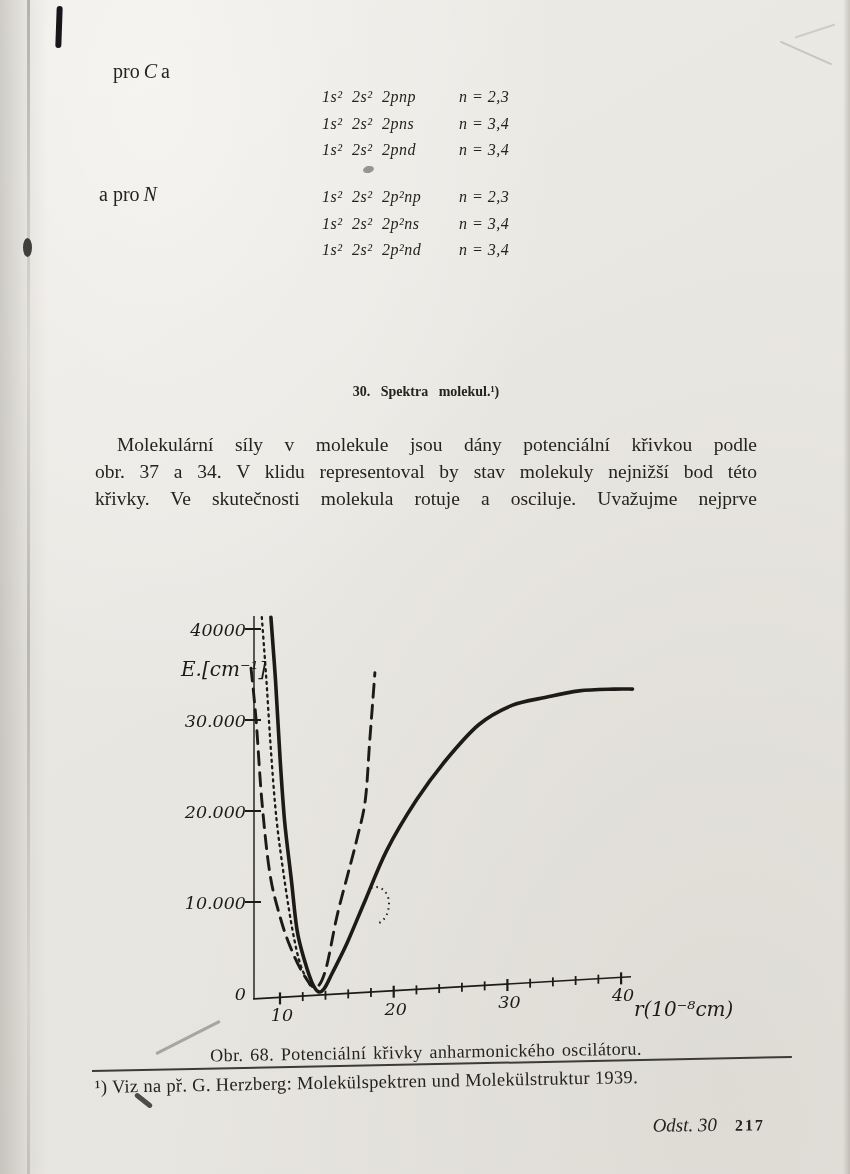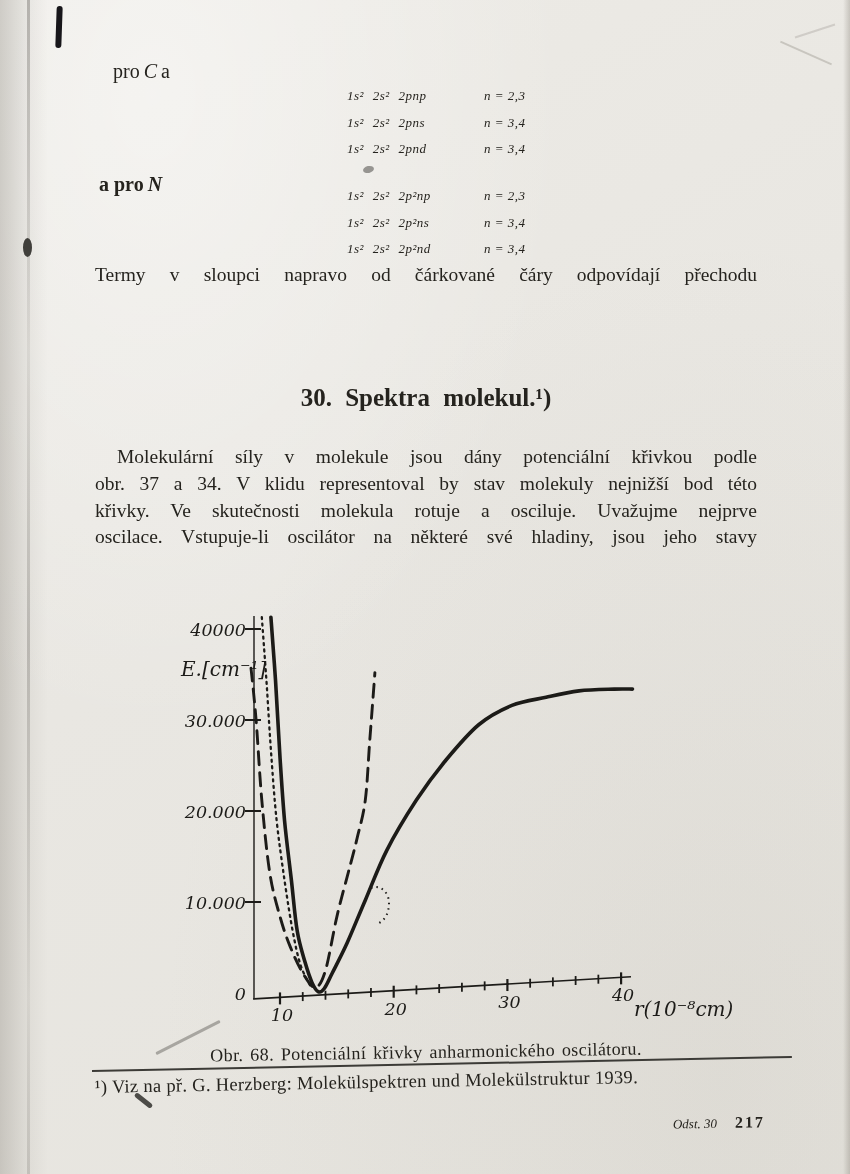--- a/index.html
+++ b/index.html
@@ -37,7 +37,7 @@
   .pro-c{left:113px;top:60px;}
   .pro-n{left:99px;top:173px;font-weight:bold;}
   .elem{font-style:italic;padding:0 4px;}
-  .config-block{position:absolute;left:347px;font-size:13px;}
+  .config-block{position:absolute;left:322px;font-size:16px;}
   .config-c{top:88px;}
   .config-n2{top:188px;}
   .config-row{display:flex;align-items:baseline;height:26.5px;}

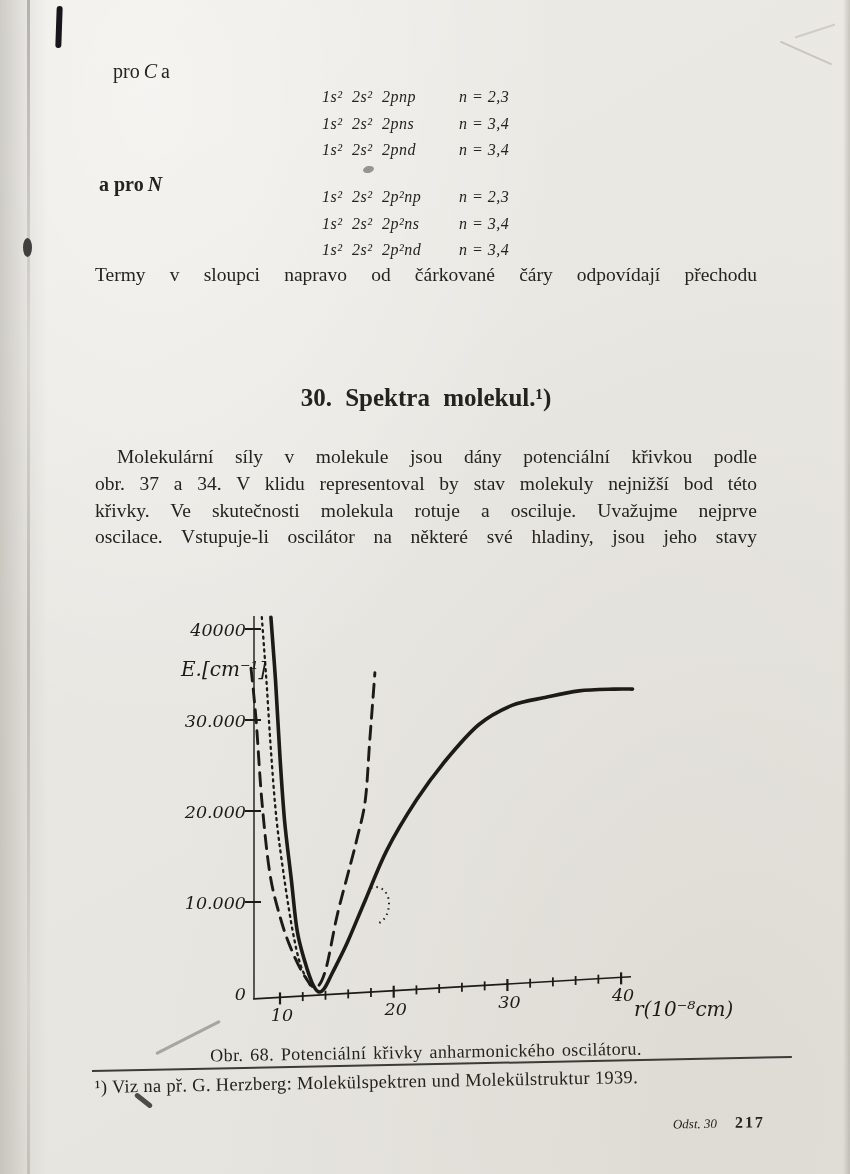--- a/index.html
+++ b/index.html
@@ -35,7 +35,7 @@
   
   .pro-line{position:absolute;font-size:20px;}
   .pro-c{left:113px;top:60px;}
-  .pro-n{left:99px;top:173px;font-weight:bold;}
+  .pro-n{left:99px;top:183px;}
   .elem{font-style:italic;padding:0 4px;}
   .config-block{position:absolute;left:322px;font-size:16px;}
   .config-c{top:88px;}

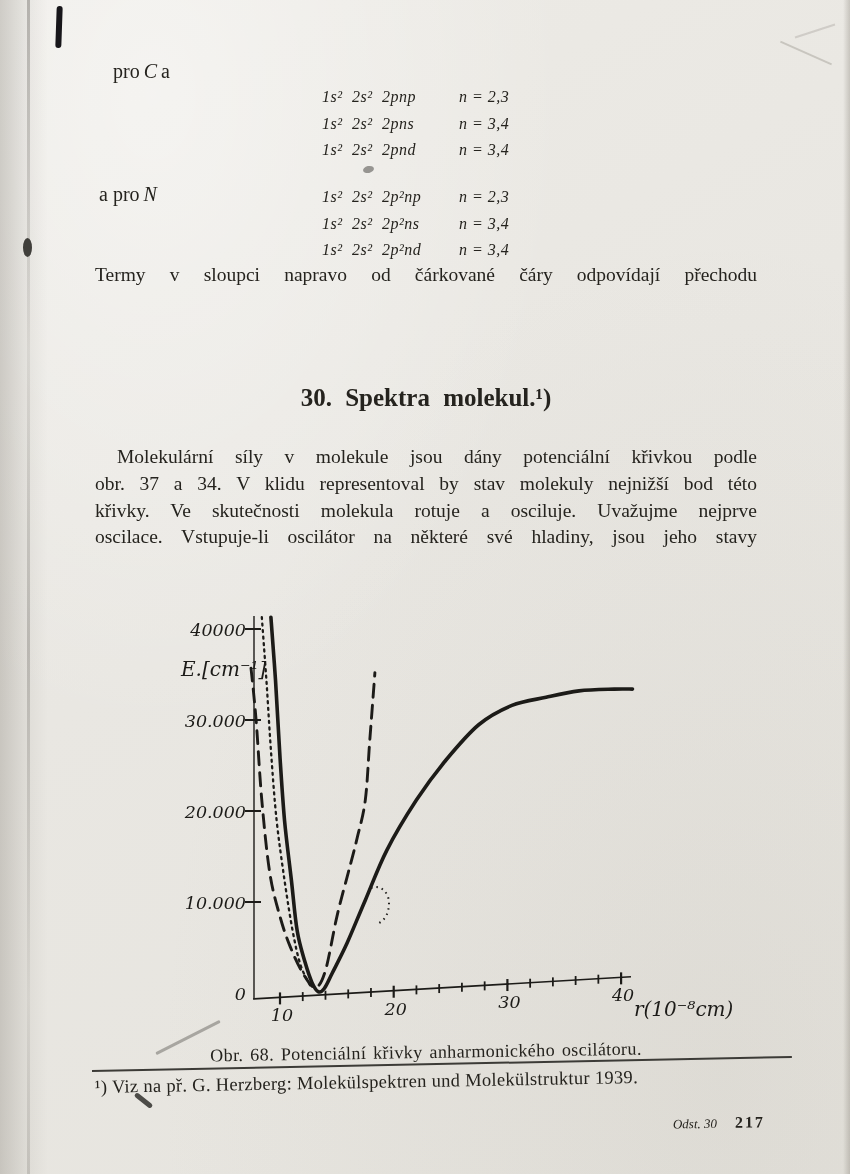--- a/index.html
+++ b/index.html
@@ -120,7 +120,6 @@
   </div>
 
   <div class="para para1">
-    <div class="jline">Termy v sloupci napravo od čárkované čáry odpovídají přechodu</div>
   </div>
 
   <div class="heading">30. Spektra molekul.¹)</div>

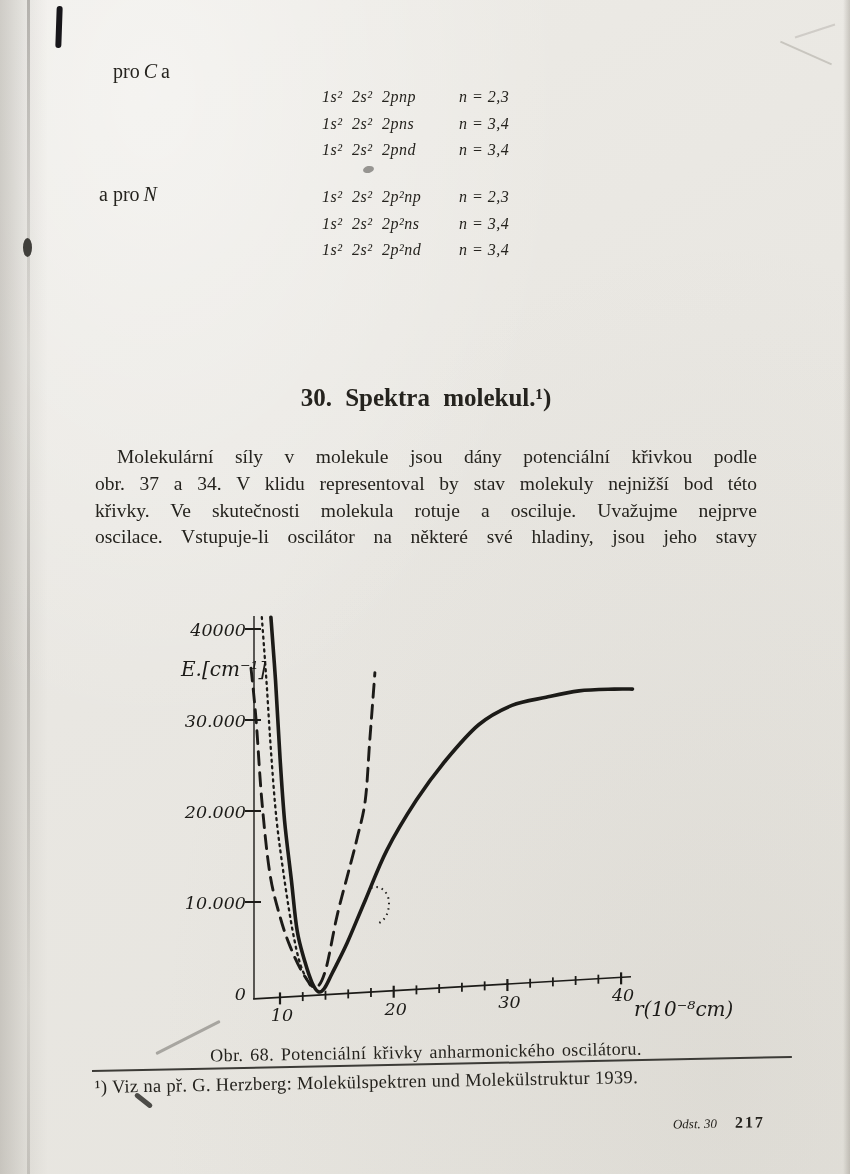--- a/index.html
+++ b/index.html
@@ -52,7 +52,7 @@
   .indent{padding-left:22px;}
 
   .heading{position:absolute;left:95px;top:384px;width:662px;text-align:center;
-    font-weight:bold;font-size:25px;word-spacing:7px;}
+    font-weight:bold;font-size:14px;word-spacing:7px;}
 
   .caption{position:absolute;left:95px;top:1042px;width:662px;text-align:center;
     font-size:18px;letter-spacing:.4px;word-spacing:2px;transform:rotate(-0.9deg);}

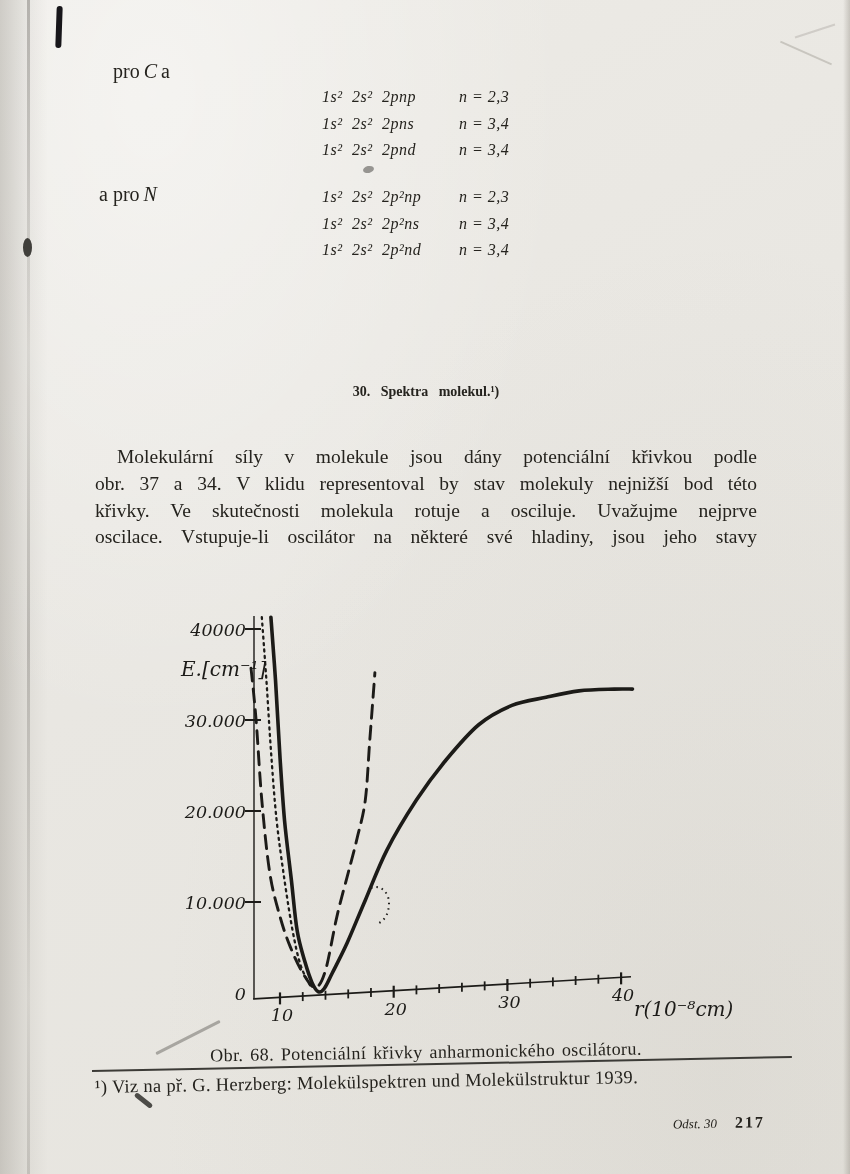--- a/index.html
+++ b/index.html
@@ -46,7 +46,7 @@
 
   .para{position:absolute;left:95px;width:662px;font-size:19.5px;line-height:26.8px;}
   .para1{top:262px;}
-  .para2{top:444px;}
+  .para2{top:432px;}
   .jline{text-align:justify;text-align-last:justify;white-space:normal;}
   .jlast{text-align:left;}
   .indent{padding-left:22px;}

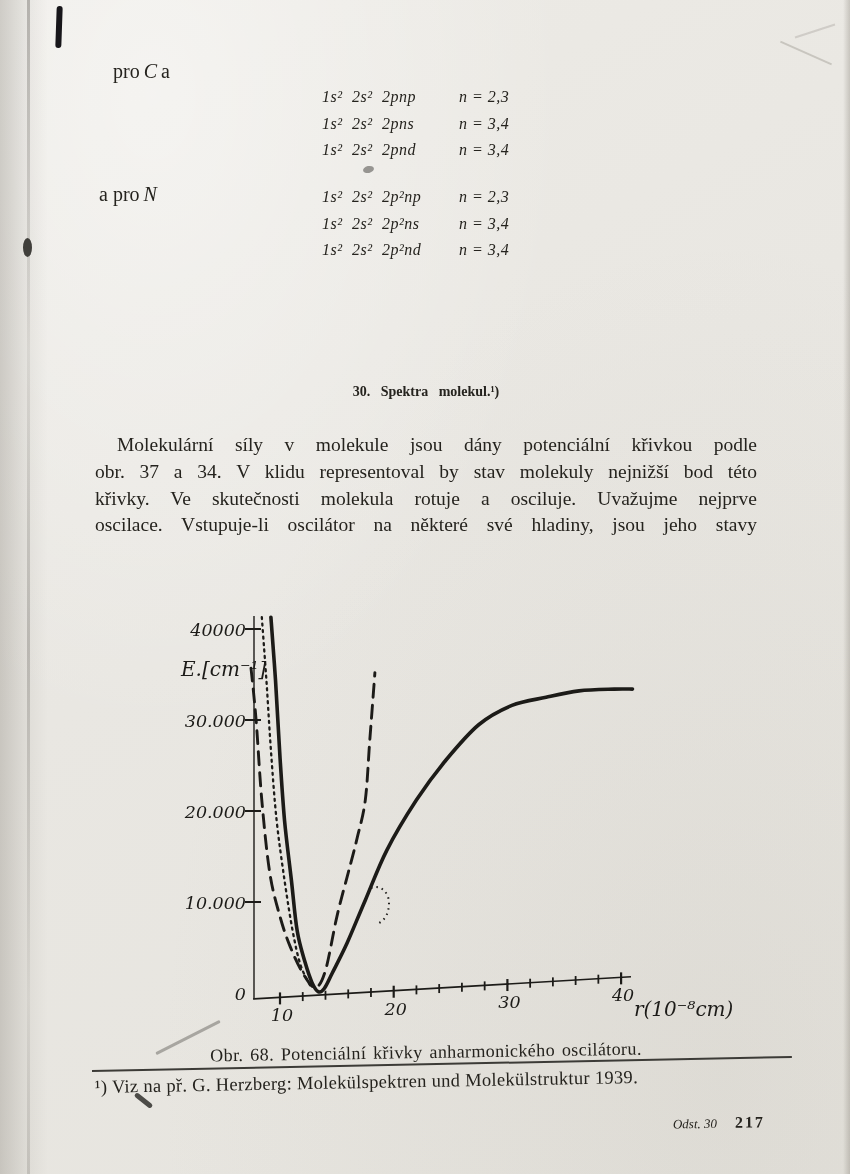--- a/index.html
+++ b/index.html
@@ -128,7 +128,6 @@
     <div class="jline indent">Molekulární síly v molekule jsou dány potenciální křivkou podle</div>
     <div class="jline">obr. 37 a 34. V klidu representoval by stav molekuly nejnižší bod této</div>
     <div class="jline">křivky. Ve skutečnosti molekula rotuje a osciluje. Uvažujme nejprve</div>
-    <div class="jline">oscilace. Vstupuje-li oscilátor na některé své hladiny, jsou jeho stavy</div>
   </div>
 
   <svg id="figure-chart" width="850" height="1174" viewBox="0 0 850 1174">

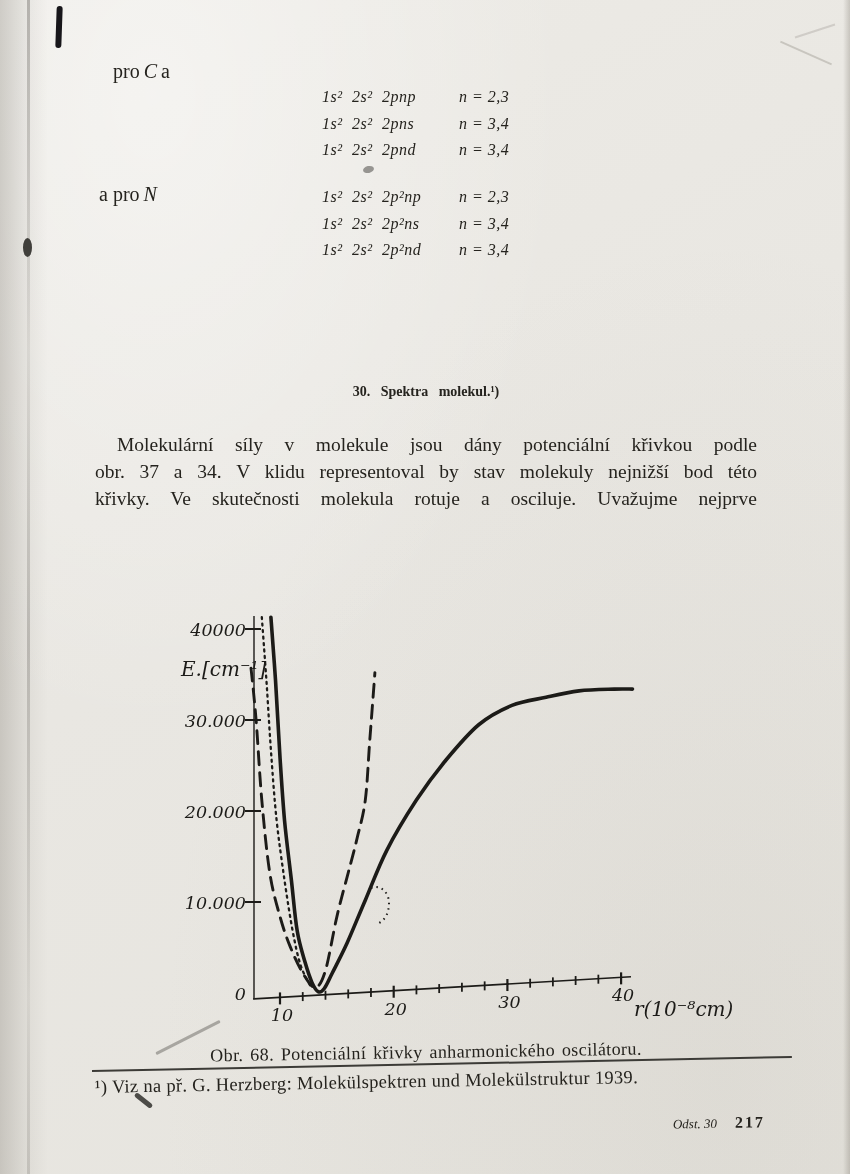--- a/index.html
+++ b/index.html
@@ -61,7 +61,7 @@
   .footnote{position:absolute;left:95px;top:1077px;width:690px;font-size:18.5px;letter-spacing:.3px;
     transform:rotate(-1.05deg);transform-origin:left center;}
   .footer{position:absolute;left:0;top:1118px;width:765px;text-align:right;transform:rotate(-0.7deg);}
-  .footer-section{font-style:italic;font-size:13px;margin-right:18px;}
+  .footer-section{font-style:italic;font-size:19px;margin-right:18px;}
   .footer-page{font-weight:bold;font-size:16px;letter-spacing:2px;}
 
   

